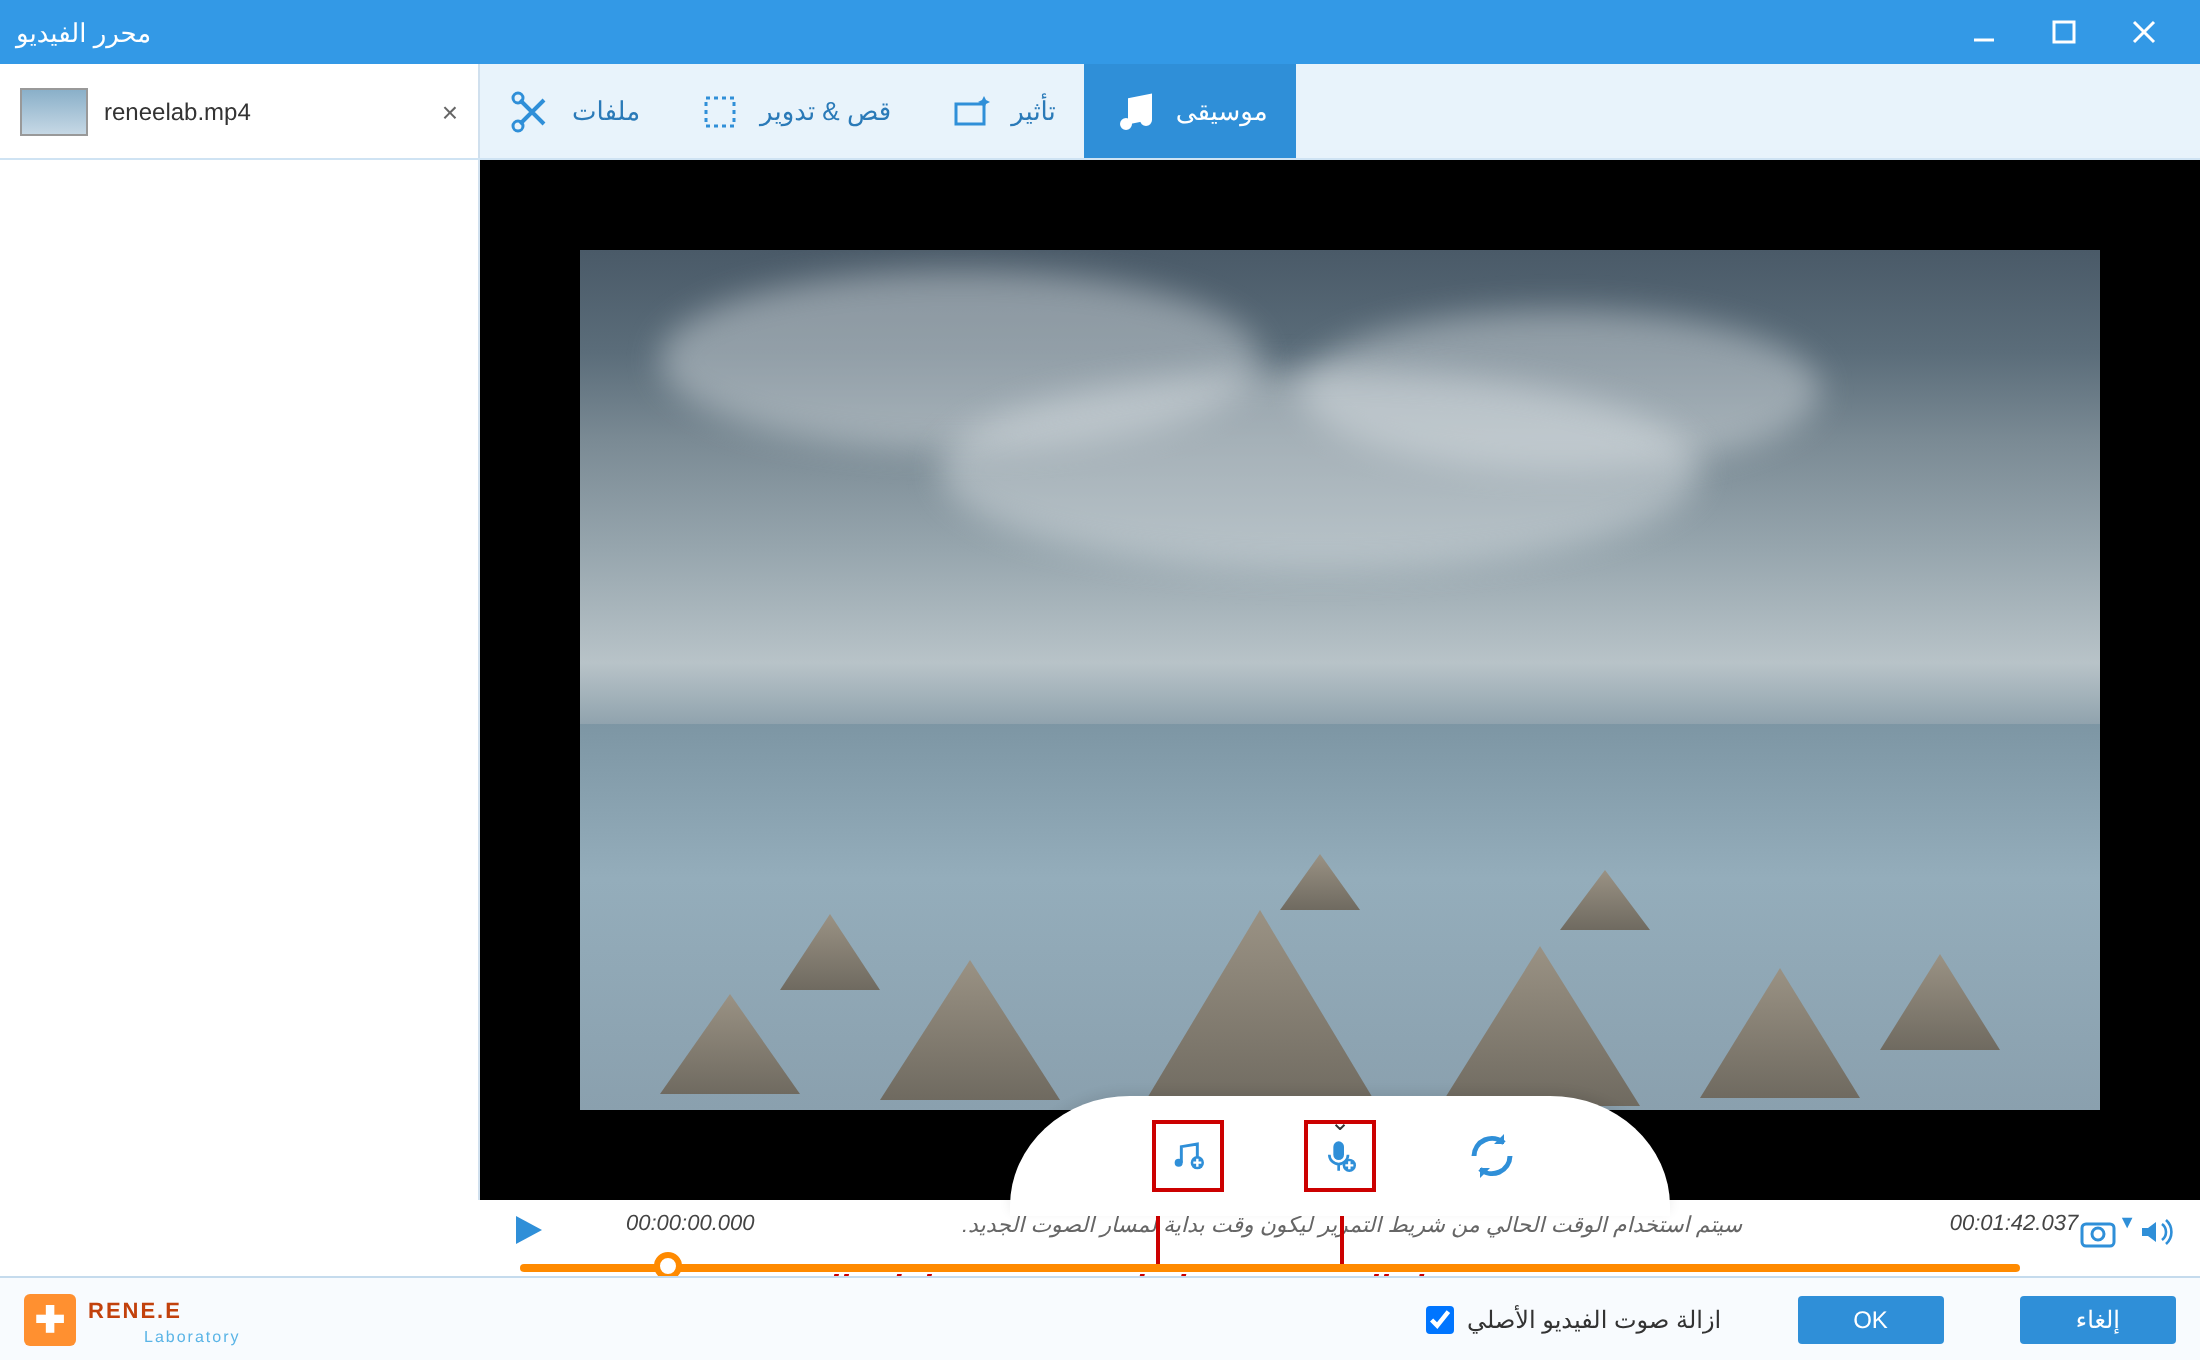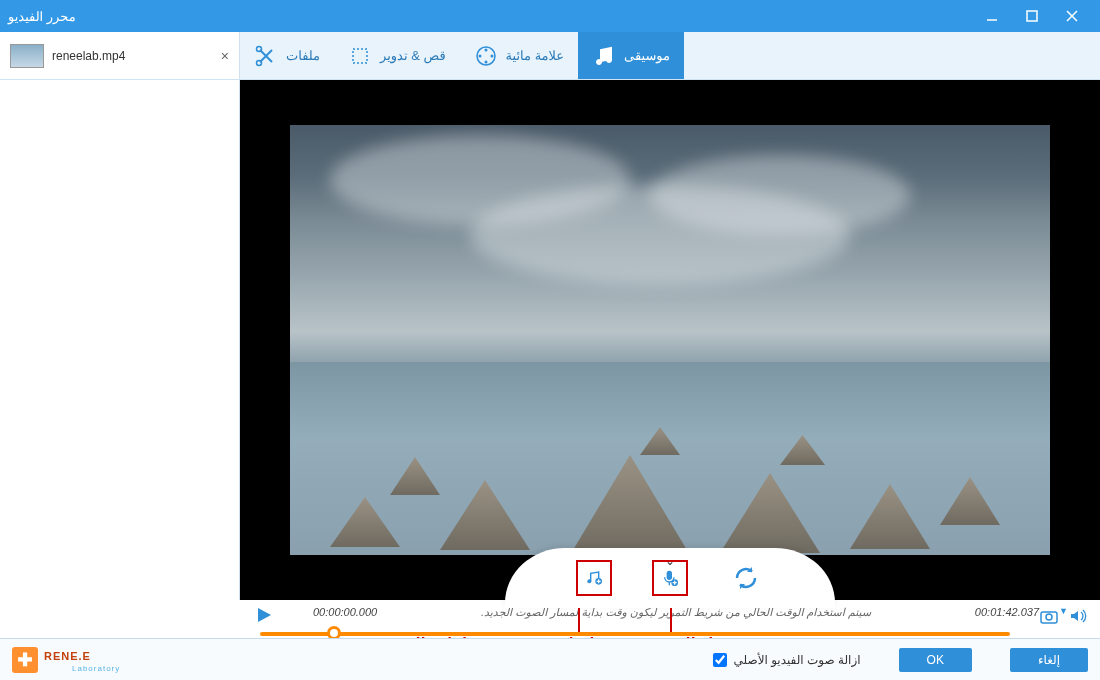--- a/index.html
+++ b/index.html
@@ -106,6 +106,13 @@
         <rect x="5" y="5" width="14" height="14" stroke="#2f8fd8" stroke-width="1.5" fill="none" stroke-dasharray="2 2"></rect>
       </svg>
     <span>قص &amp; تدوير</span>
+  </div>
+  <div class="tool-item">
+    <svg viewBox="0 0 24 24">
+        <rect x="4" y="8" width="14" height="10" stroke="#2f8fd8" fill="none" stroke-width="1.5"></rect>
+        <path d="M18 4l1 2 2 1-2 1-1 2-1-2-2-1 2-1z" fill="#2f8fd8"></path>
+      </svg>
+    <span>تأثير</span>
   </div>
   <div class="tool-item">
     <svg viewBox="0 0 24 24">

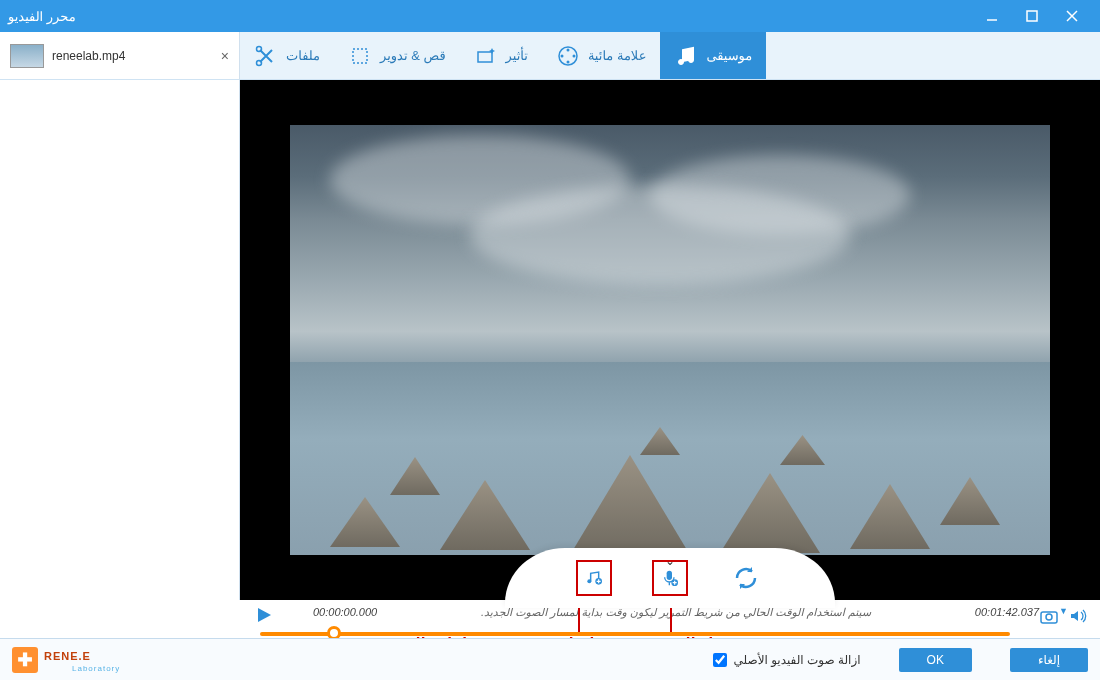--- a/index.html
+++ b/index.html
@@ -113,16 +113,6 @@
         <path d="M18 4l1 2 2 1-2 1-1 2-1-2-2-1 2-1z" fill="#2f8fd8"></path>
       </svg>
     <span>تأثير</span>
-  </div>
-  <div class="tool-item">
-    <svg viewBox="0 0 24 24">
-        <circle cx="12" cy="12" r="9" stroke="#2f8fd8" fill="none" stroke-width="1.5"></circle>
-        <circle cx="12" cy="6" r="1.5" fill="#2f8fd8"></circle>
-        <circle cx="18" cy="12" r="1.5" fill="#2f8fd8"></circle>
-        <circle cx="12" cy="18" r="1.5" fill="#2f8fd8"></circle>
-        <circle cx="6" cy="12" r="1.5" fill="#2f8fd8"></circle>
-      </svg>
-    <span>علامة مائية</span>
   </div>
   <div class="tool-item active">
     <svg viewBox="0 0 24 24">

